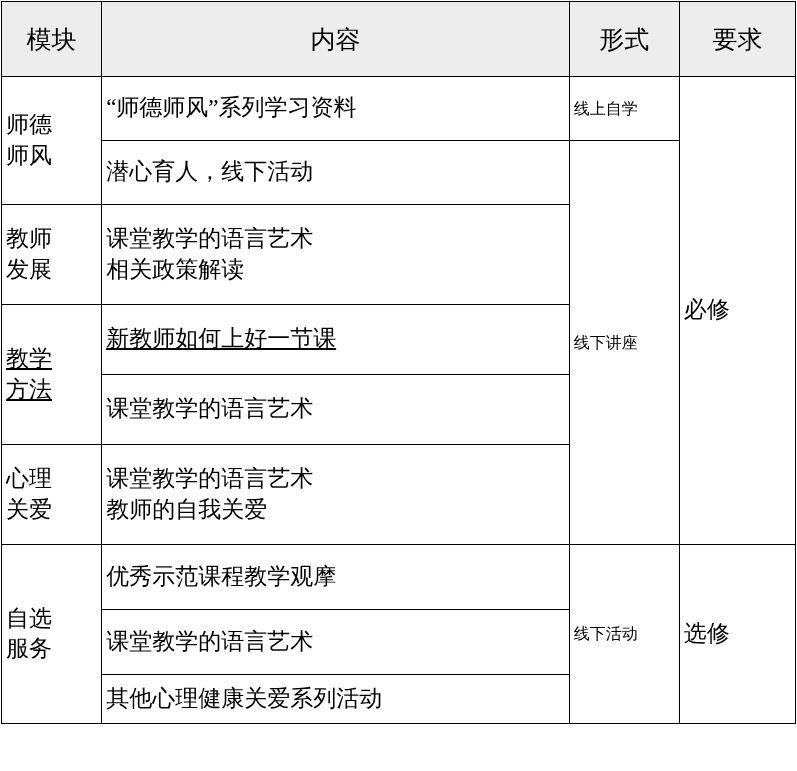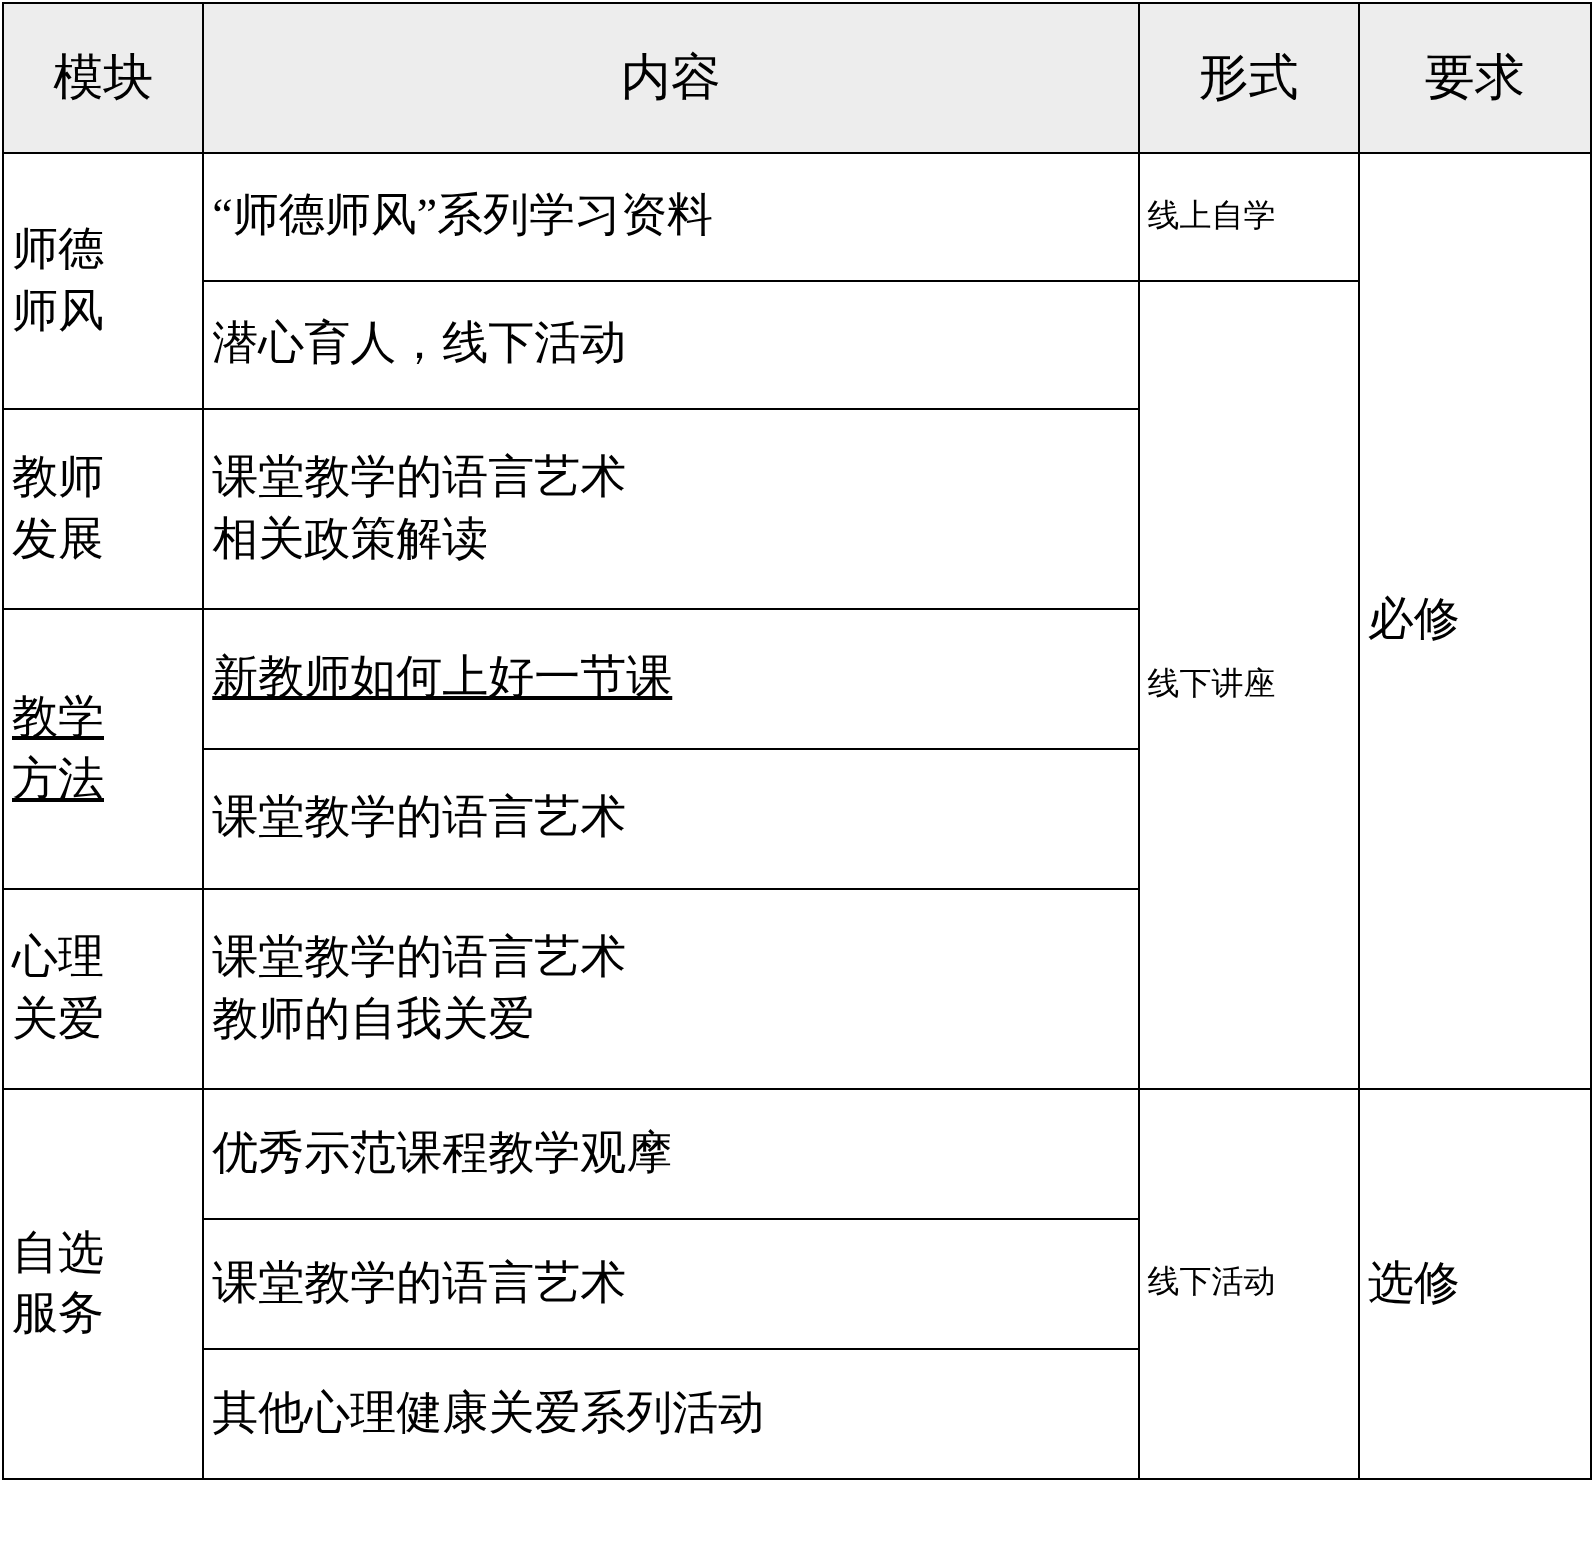--- a/index.html
+++ b/index.html
@@ -69,7 +69,7 @@
   .r6 { height: 100px; }
   .r7 { height: 65px; }
   .r8 { height: 65px; }
-  .r9 { height: 65px; }
+  .r9 { height: 49px; }
 </style>
 </head>
 <body>

